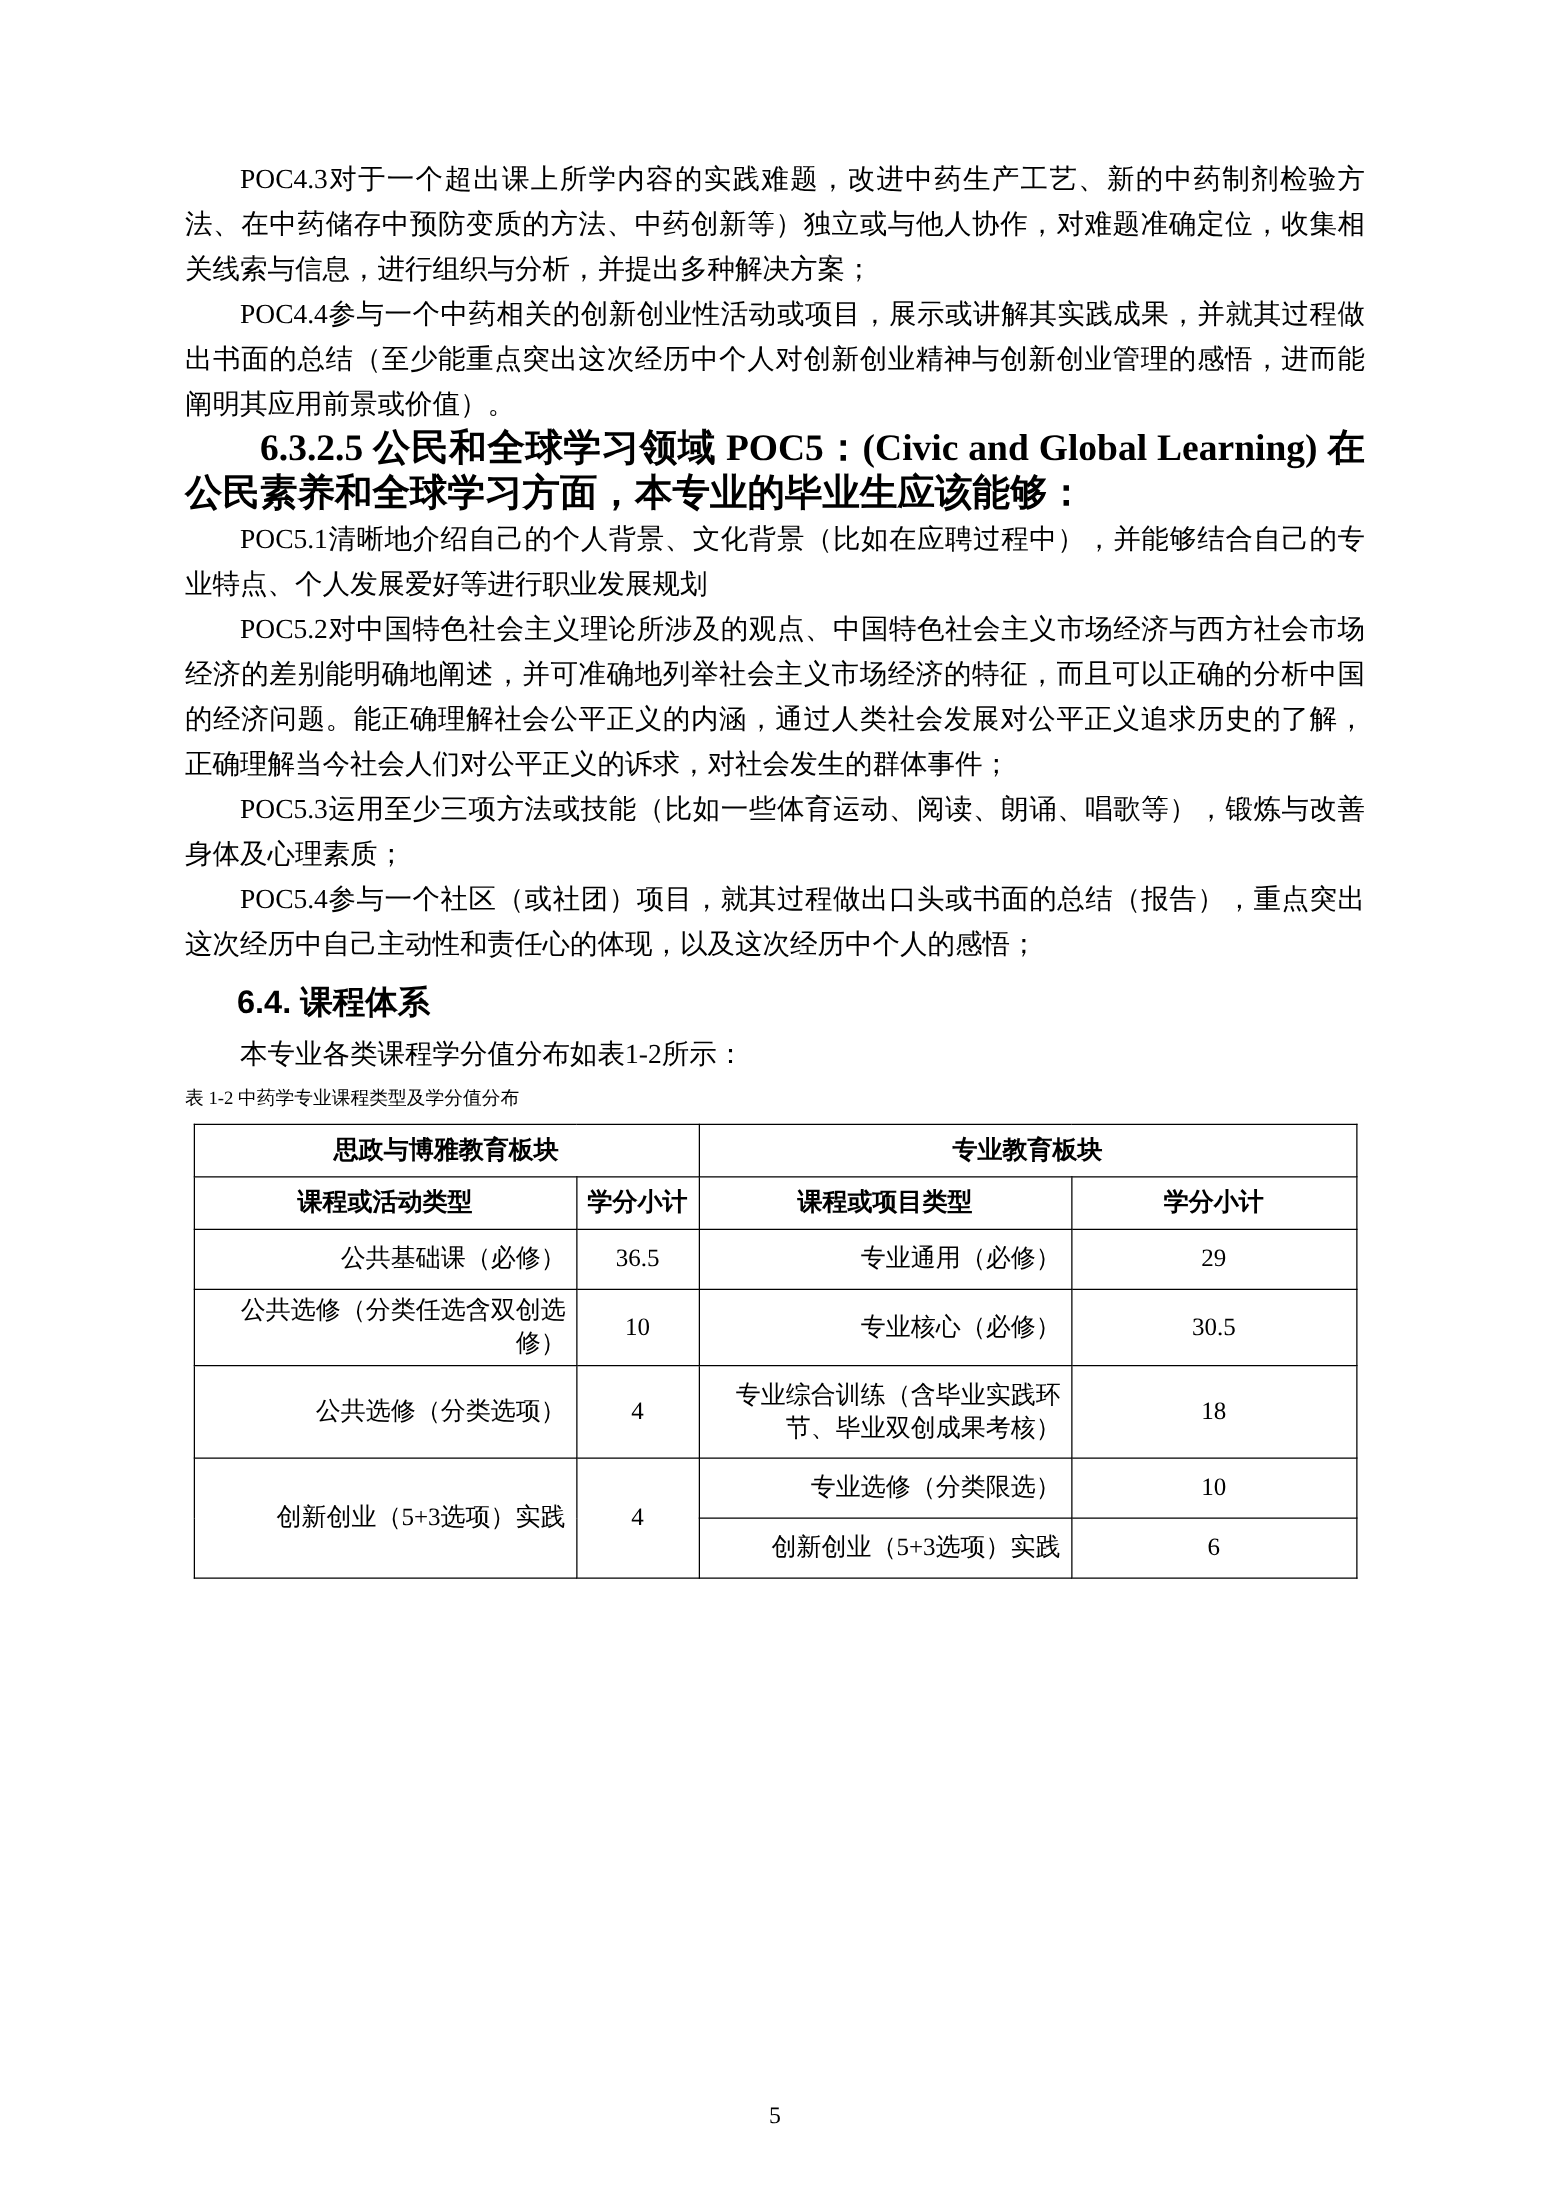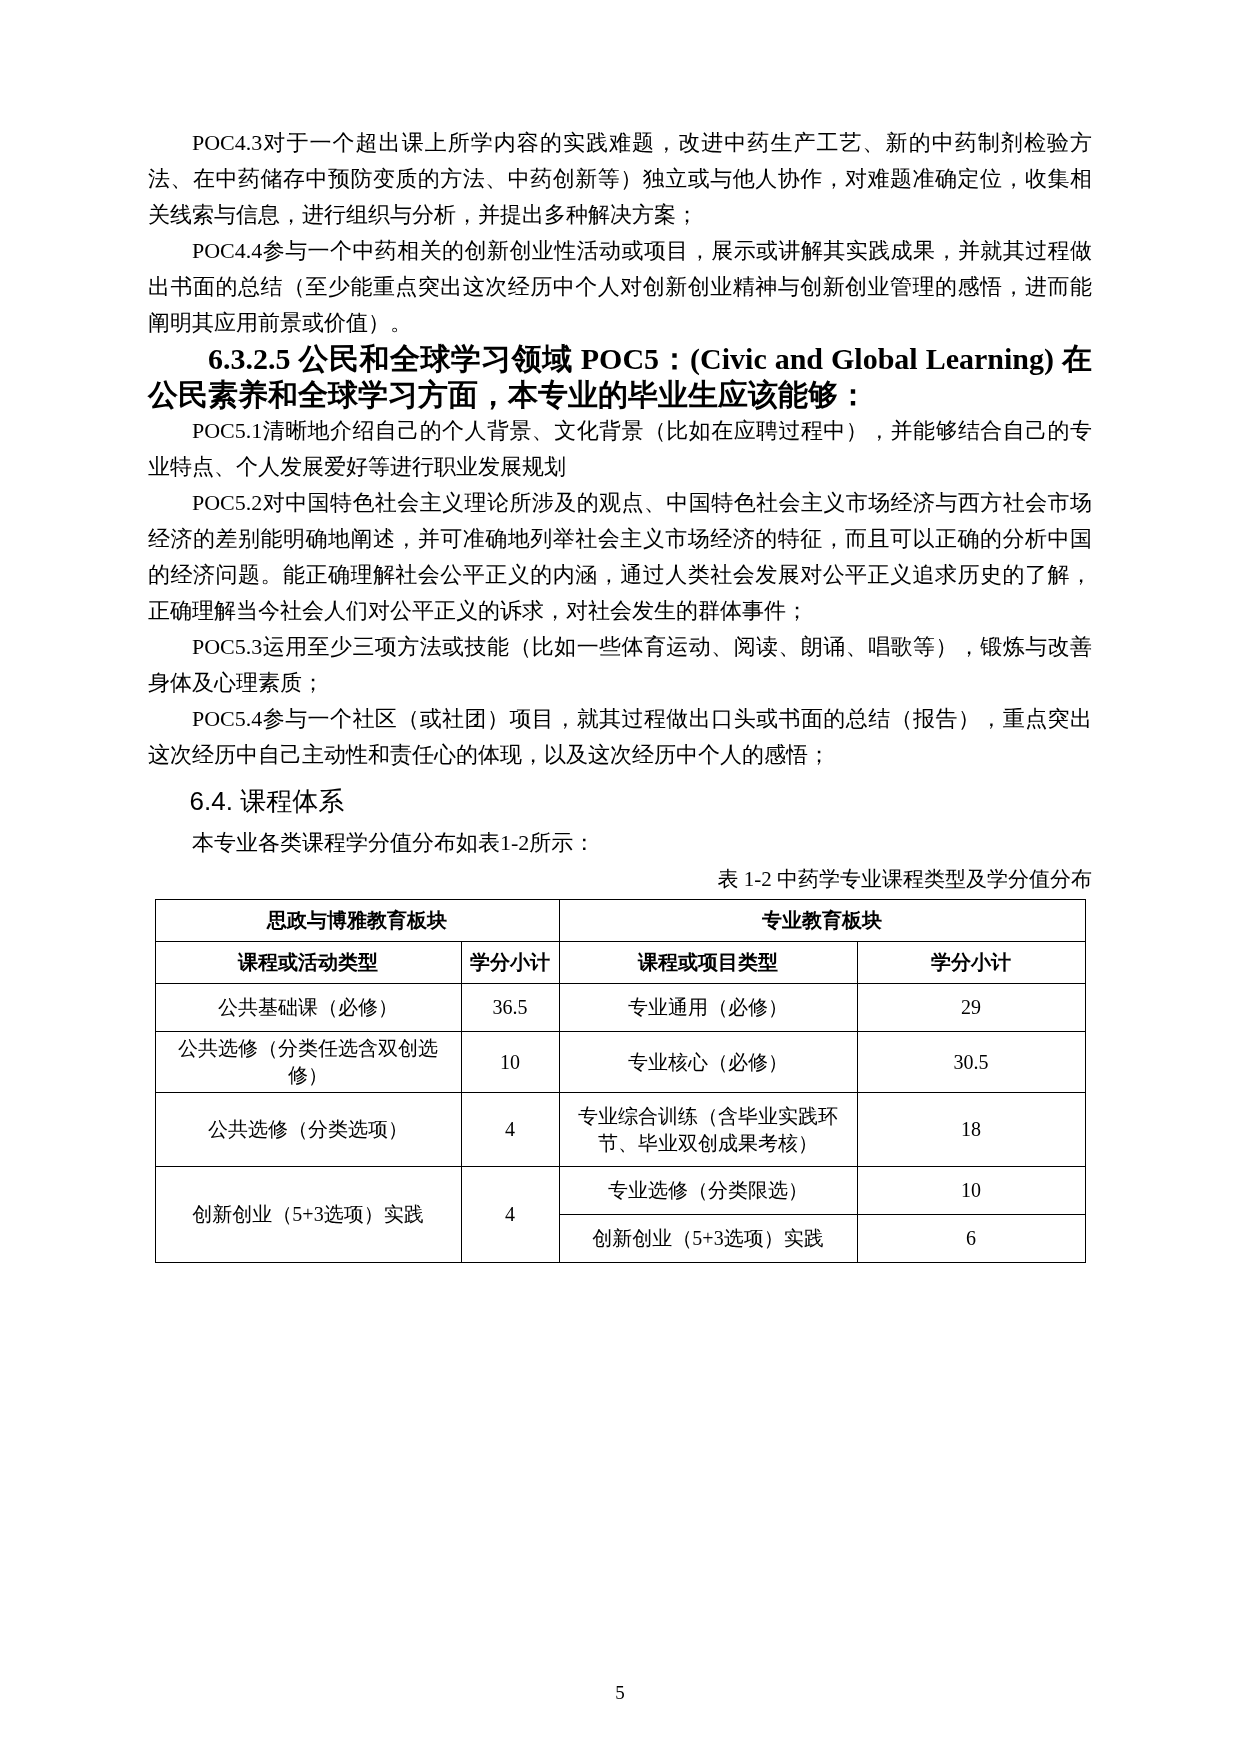--- a/index.html
+++ b/index.html
@@ -32,7 +32,7 @@
     font-family:"Liberation Sans","DejaVu Sans",sans-serif;
     font-size:26px;
     line-height:40px;
-    font-weight:normal;
+    font-weight:bold;
     text-indent:1.6em;
     margin:8px 0 4px 0;
   }

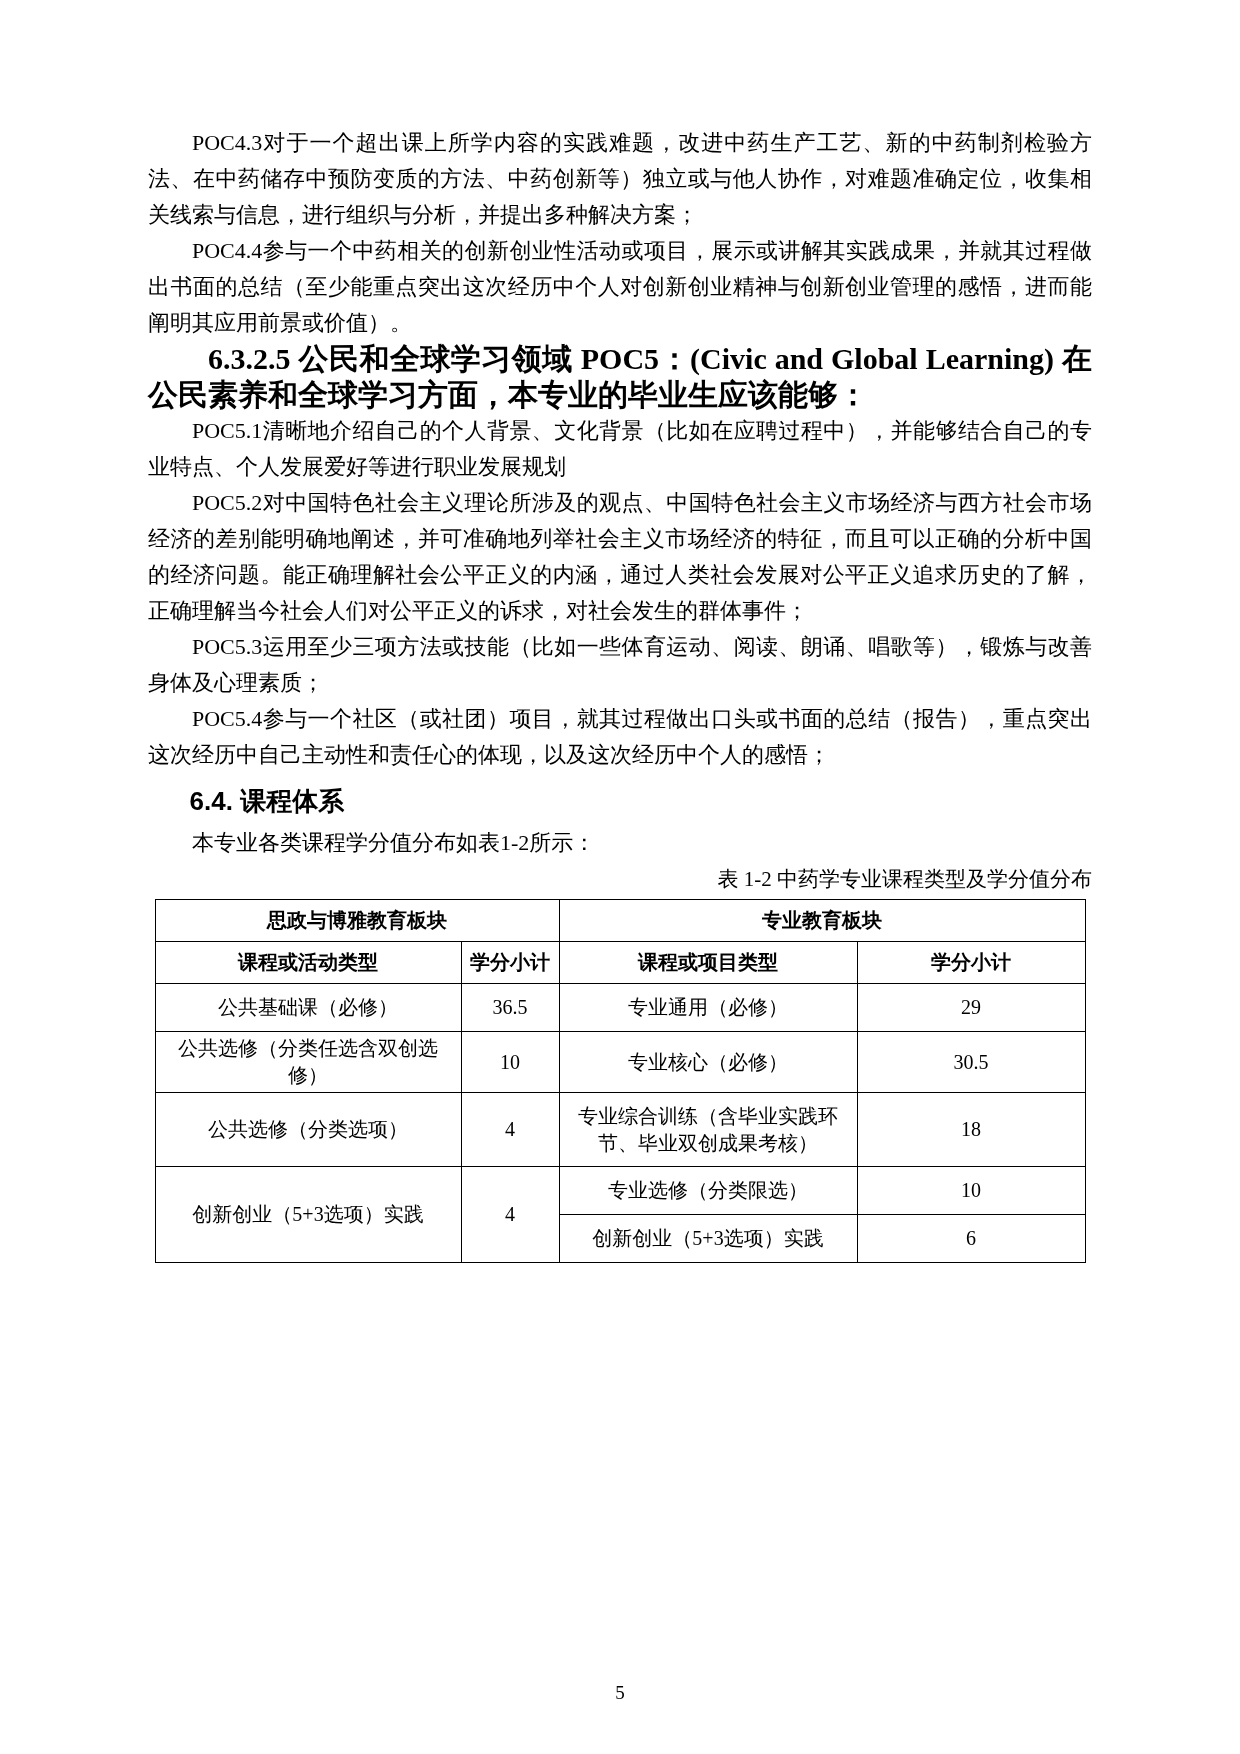--- a/index.html
+++ b/index.html
@@ -44,9 +44,9 @@
     text-indent:1.8em;
   }
   .table-caption {
-    font-size:21px;
+    font-size:15px;
     line-height:36px;
-    text-align:right;
+    text-align:left;
   }
   table.credits-table {
     border-collapse:collapse;

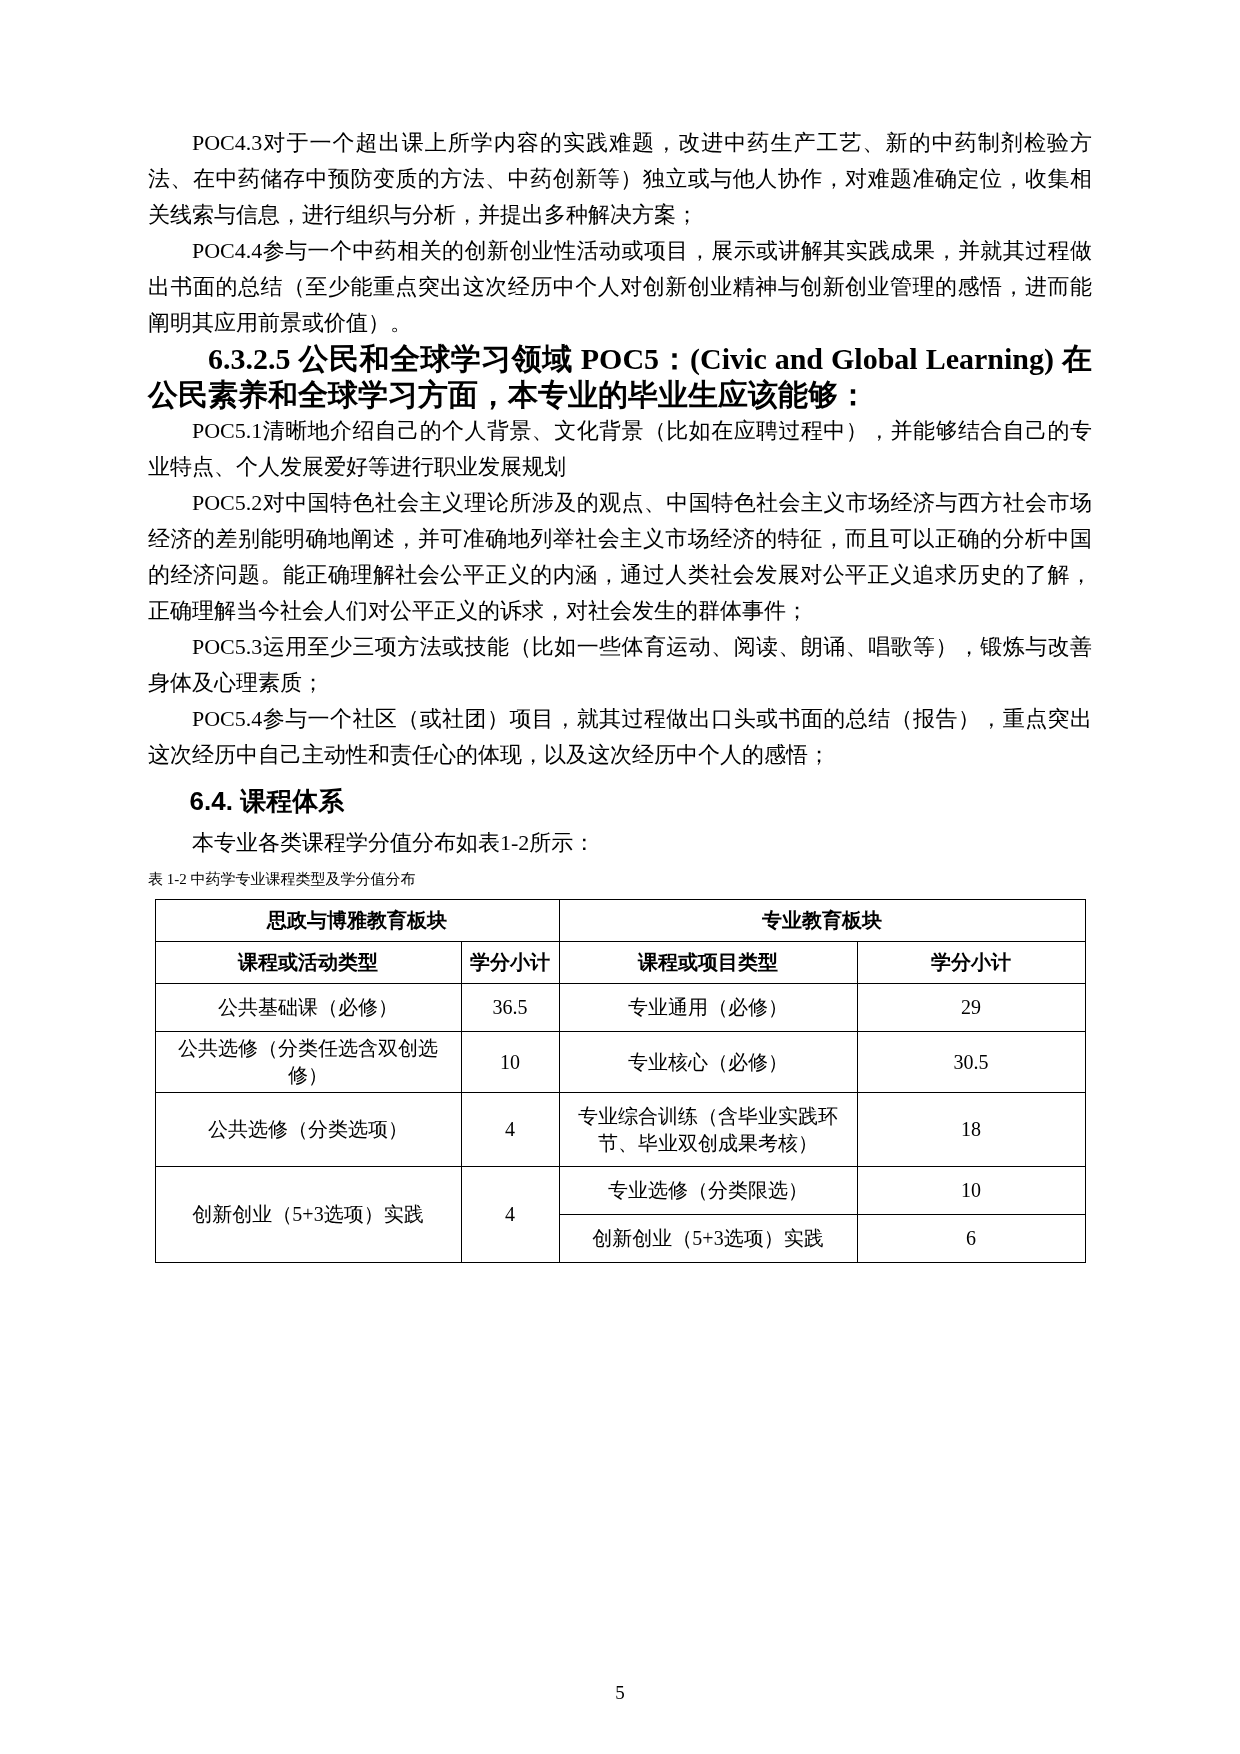--- a/index.html
+++ b/index.html
@@ -66,7 +66,7 @@
     font-weight:bold;
     text-align:center;
   }
-  table.credits-table td.type { text-align:center; }
+  table.credits-table td.type { text-align:right; }
   table.credits-table td.num  { text-align:center; }
   tr.row-h42 { height:42px; }
   tr.row-h48 { height:48px; }

